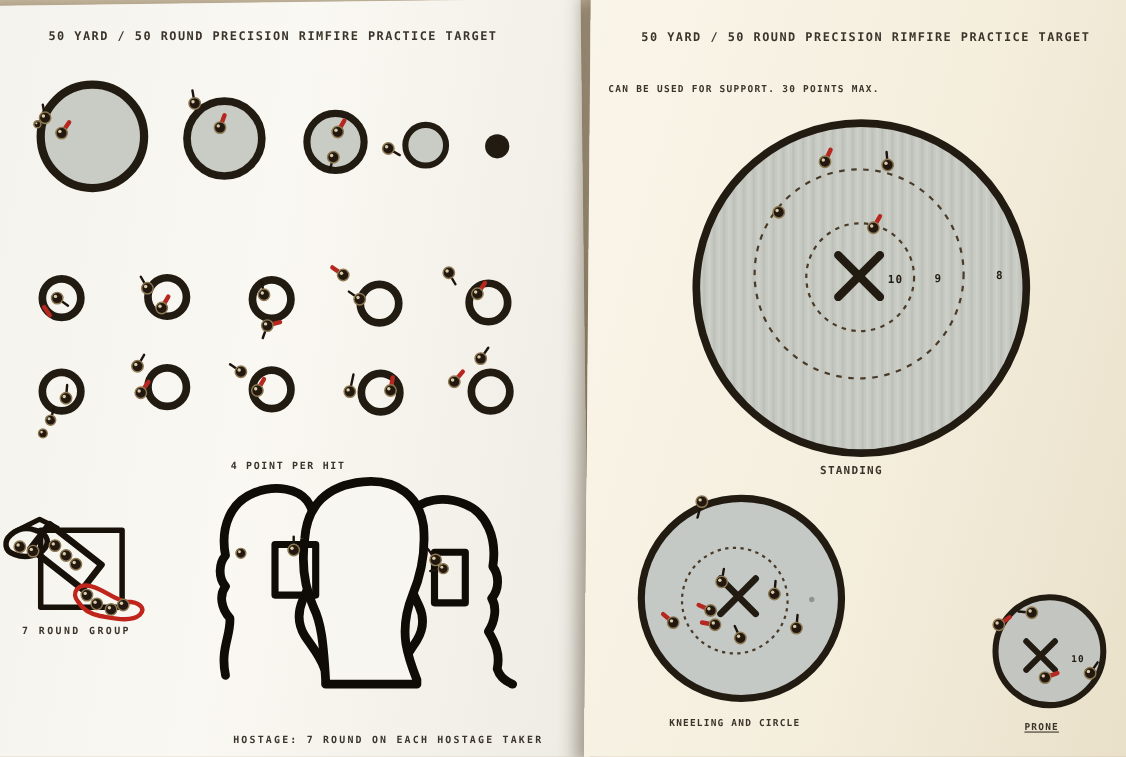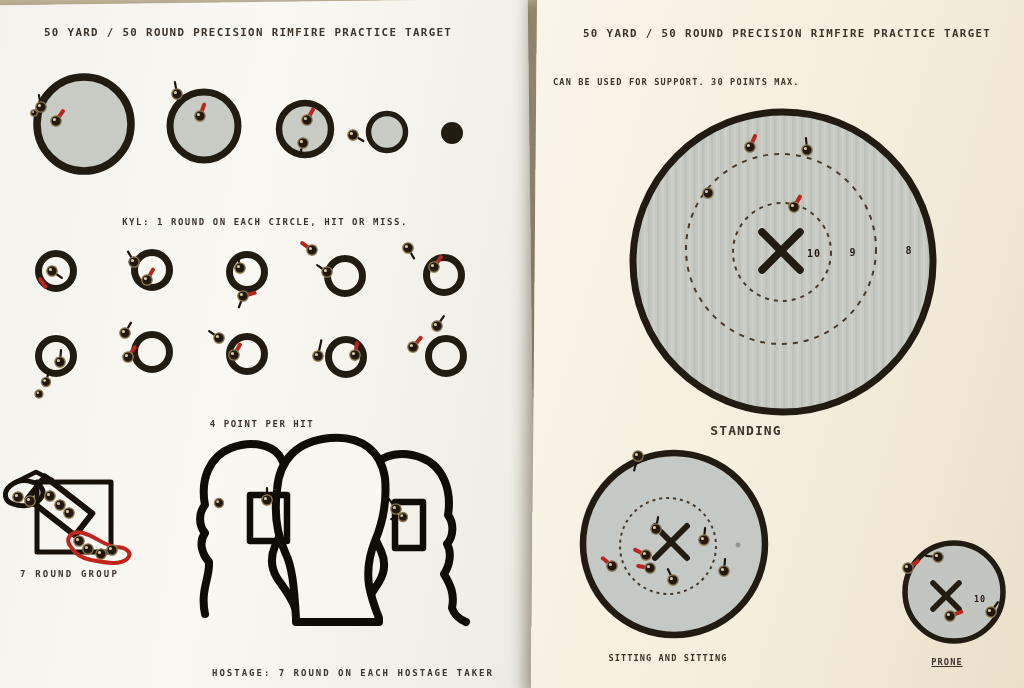--- a/index.html
+++ b/index.html
@@ -388,7 +388,6 @@
 
 <div class="t" id="l-title">50 YARD / 50 ROUND PRECISION RIMFIRE PRACTICE TARGET</div>
 <div class="t center" id="kyl-text">
-  <div>KYL: 1 ROUND ON EACH CIRCLE, HIT OR MISS.</div>
 </div>
 <div class="t center" id="dot-text">
   <div>4 POINT PER HIT</div>

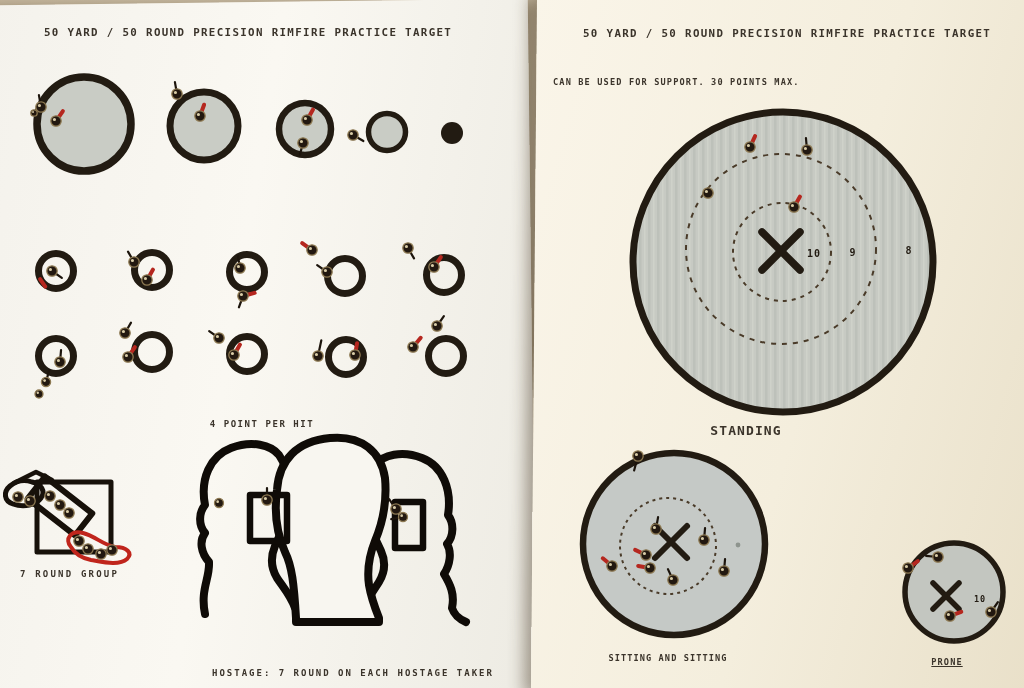--- a/index.html
+++ b/index.html
@@ -34,7 +34,7 @@
   #hostage-text{left:212px;top:639px;font-size:9px;letter-spacing:2px;line-height:13.8px;}
   #r-title{left:583px;top:27px;font-size:10.8px;letter-spacing:1.35px;}
   #course-text{left:553px;top:49px;font-size:8.6px;letter-spacing:1.15px;line-height:13.5px;}
-  #standing-label{left:596px;top:423px;width:300px;font-size:13px;letter-spacing:1.1px;}
+  #standing-label{left:624px;top:423px;width:300px;font-size:10px;letter-spacing:1.1px;}
   #kneeling-label{left:568px;top:653px;width:200px;font-size:8.6px;letter-spacing:1.1px;}
   #prone-label{left:897px;top:657px;width:100px;font-size:8.6px;letter-spacing:1.1px;text-decoration:underline;}
 </style>

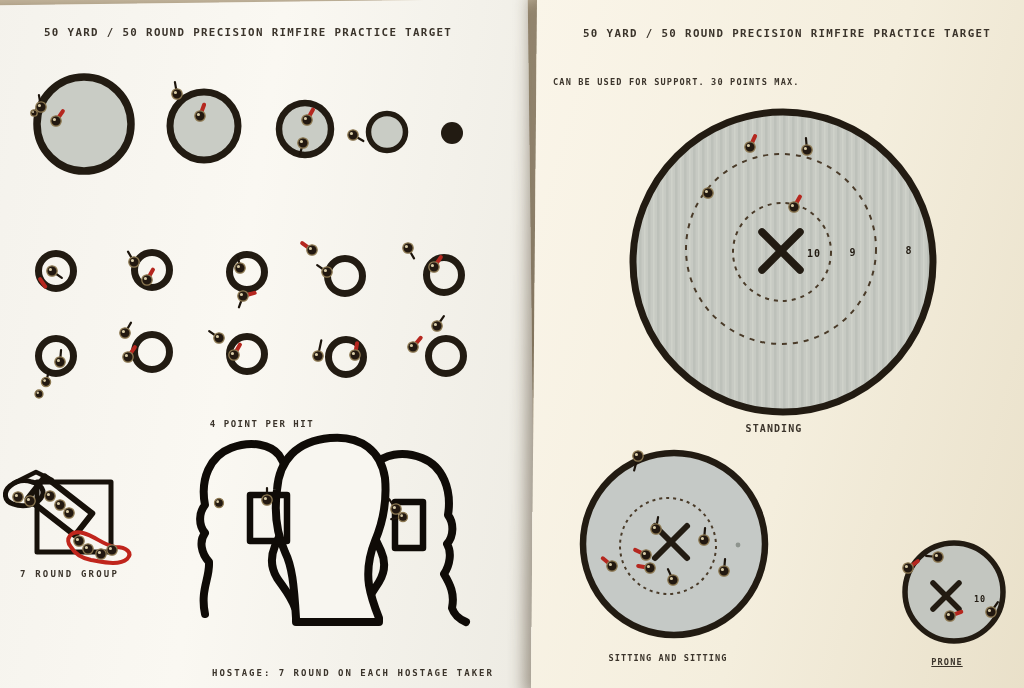--- a/index.html
+++ b/index.html
@@ -404,7 +404,7 @@
   <div>CAN BE USED FOR SUPPORT. 30 POINTS MAX.</div>
 </div>
 <div class="t center" id="standing-label">STANDING</div>
-<div class="t center" id="kneeling-label">SITTING AND SITTING</div>
+<div class="t center" id="kneeling-label">KNEELING AND CIRCLE</div>
 <div class="t center" id="prone-label">PRONE</div>
 
 </body></html>

